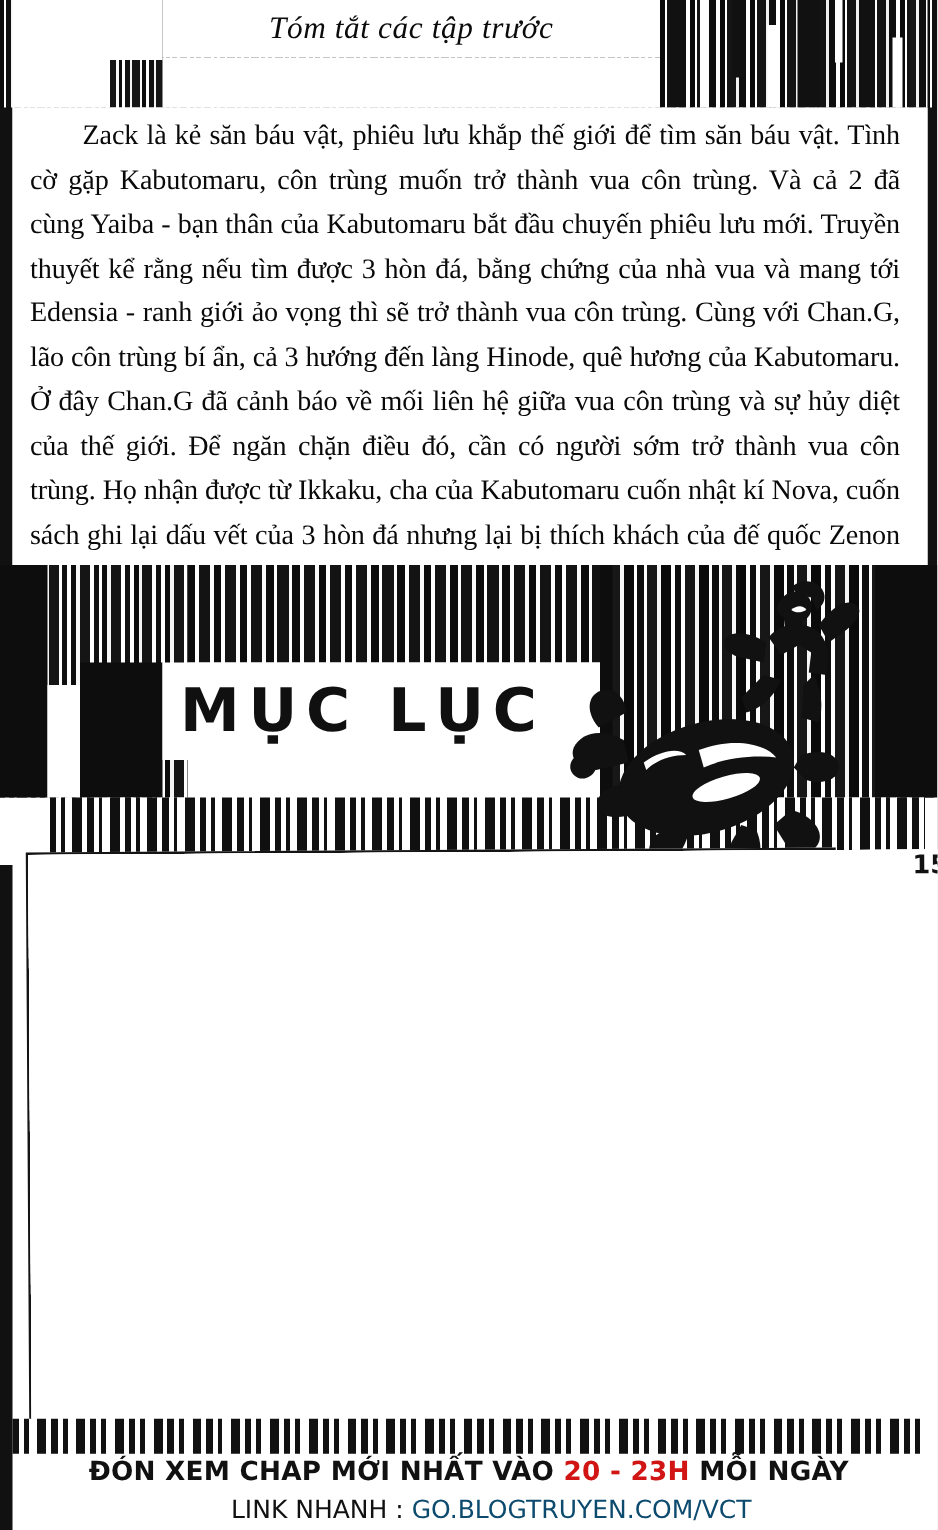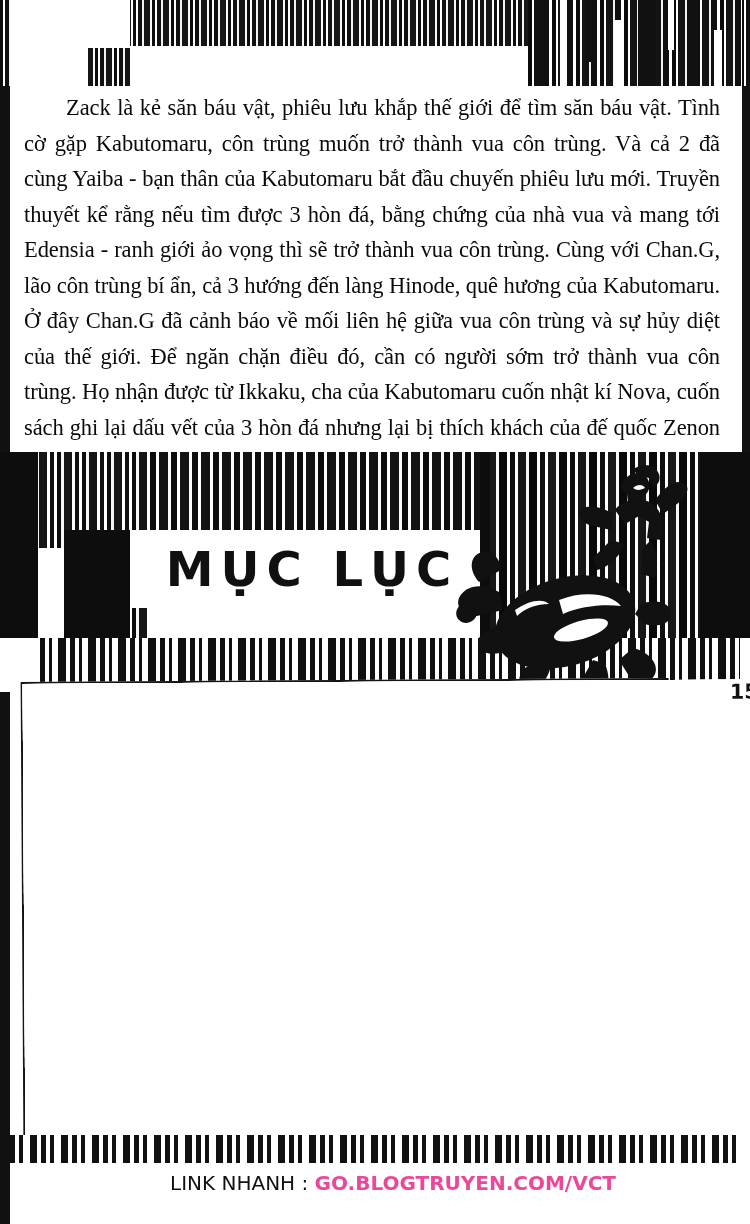--- a/index.html
+++ b/index.html
@@ -314,6 +314,9 @@
     <div class="top-white-left"></div>
     <div class="top-white-left2"></div>
 
+    <div class="top-title-plate">
+      <span class="title">Tóm tắt các tập trước</span>
+    </div>
     <div class="top-white-strip"></div>
 
     <div class="top-noise-right">

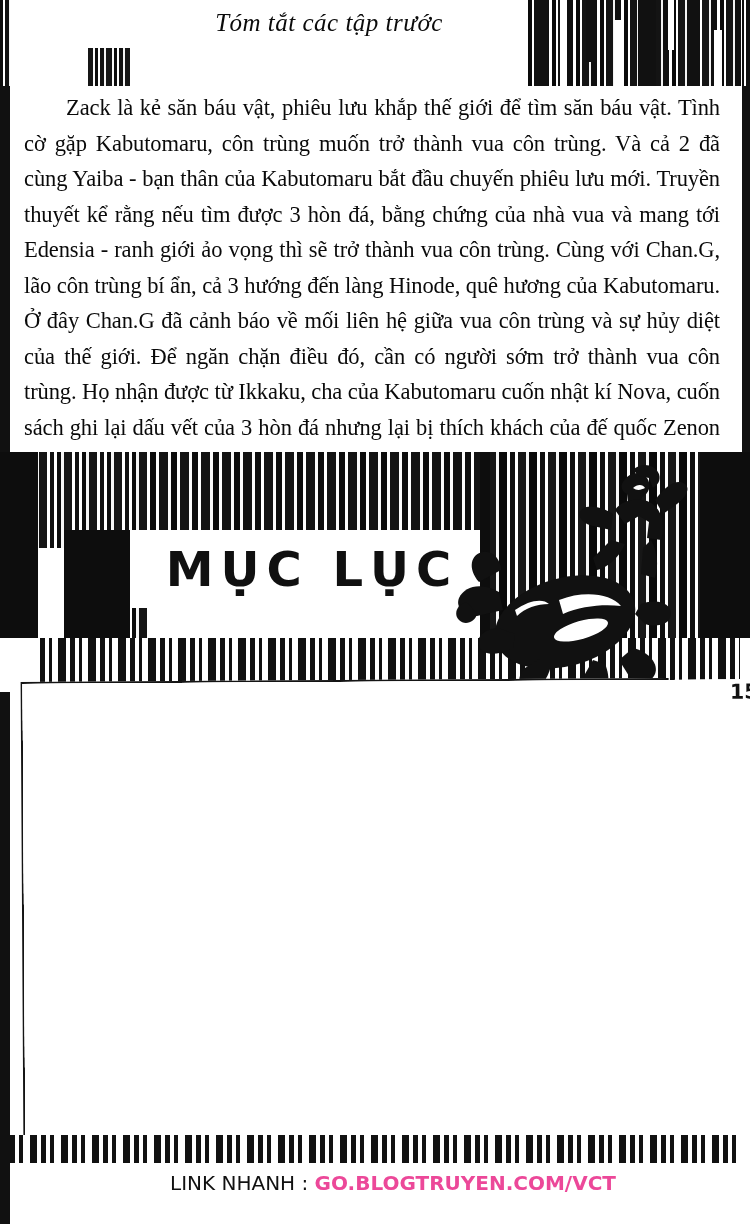--- a/index.html
+++ b/index.html
@@ -189,7 +189,7 @@
     background: #ffffff;
     display: flex;
     align-items: center;
-    justify-content: center;
+    justify-content: flex-start;
     padding-left: 14px;
     box-sizing: border-box;
   }

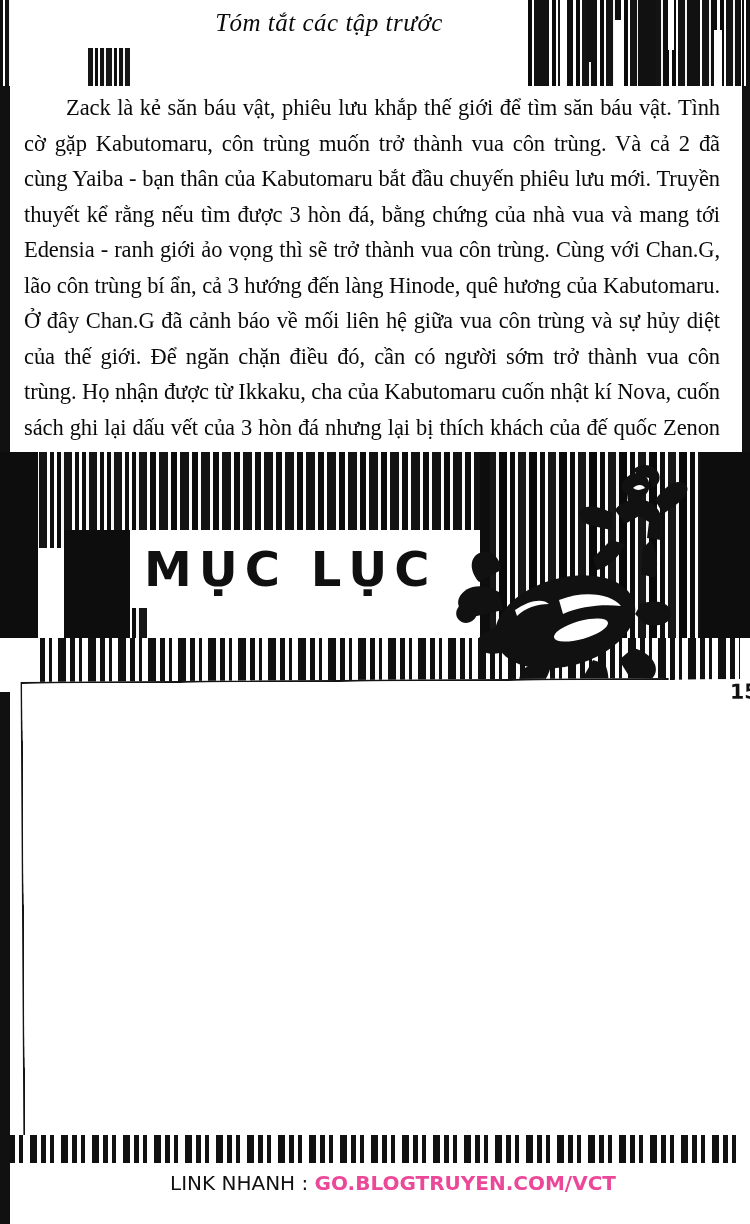--- a/index.html
+++ b/index.html
@@ -428,6 +428,9 @@
   <div class="bottom-barcode"></div>
 
   <div class="bottom-text">
+    <div class="bottom-line1">
+      <span>ĐÓN XEM CHAP MỚI NHẤT VÀO </span><span class="hl">20 - 23H</span><span> MỖI NGÀY</span>
+    </div>
     <div class="bottom-line2">
       <span class="lbl">LINK NHANH : </span><span class="hl">GO.BLOGTRUYEN.COM/VCT</span>
     </div>

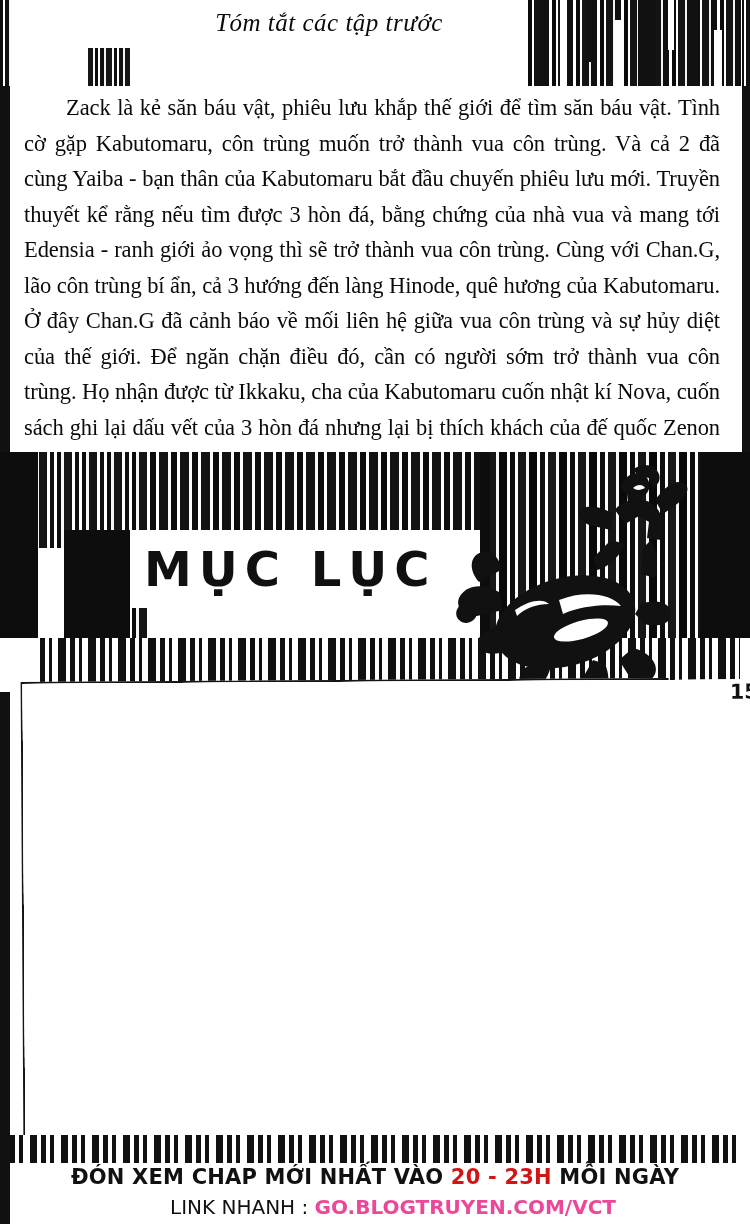--- a/index.html
+++ b/index.html
@@ -299,7 +299,7 @@
     font-size: 20px;
     color: #111;
   }
-  .bottom-line2 .hl { color: #ec4899; font-weight: bold; }
+  .bottom-line2 .hl { color: #0c4a6e; font-weight: normal; }
   .bottom-line2 .lbl { font-weight: normal; margin-left: 36px; }
 </style>
 </head>

